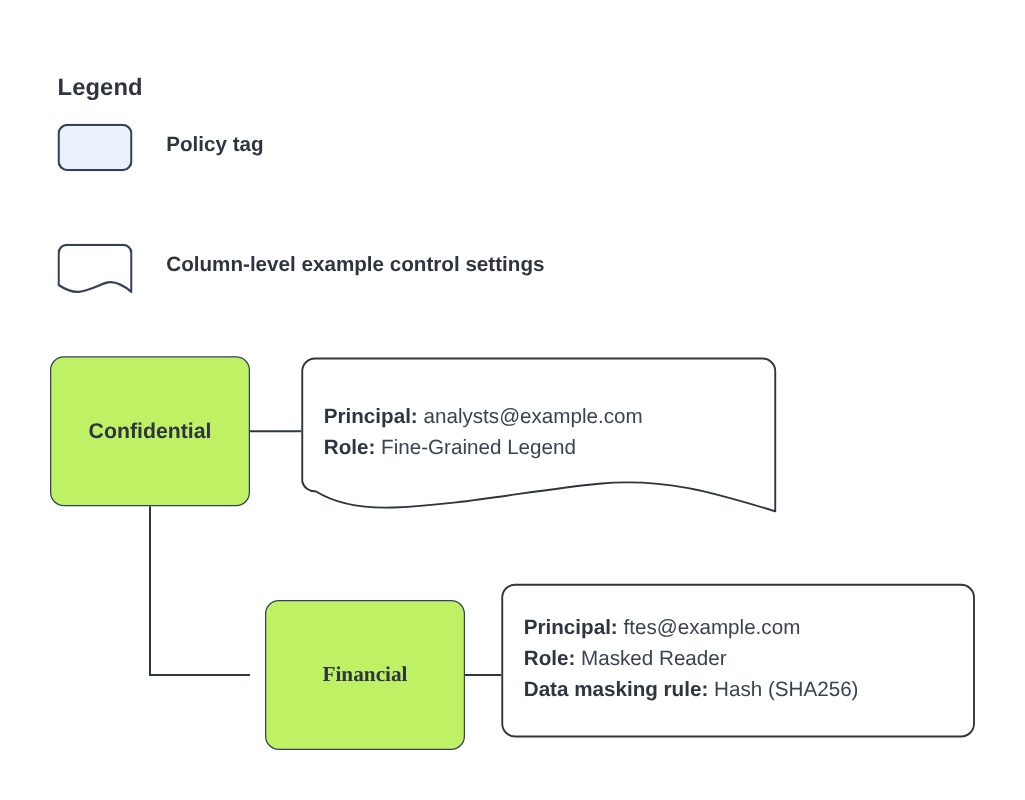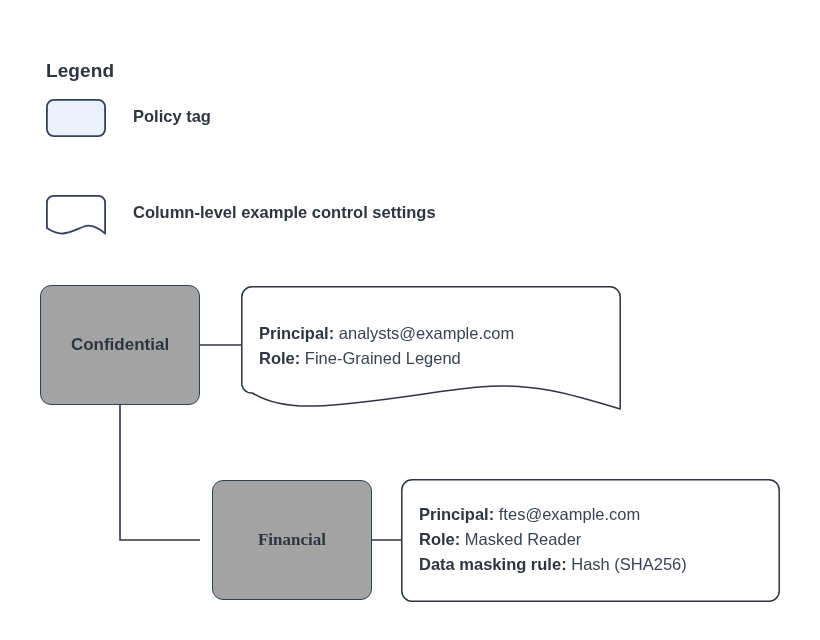--- a/index.html
+++ b/index.html
@@ -61,7 +61,7 @@
   
   .node {
     position: absolute;
-    background: #a3a3a3;
+    background: #bef264;
     border: 1.6px solid #34405a;
     border-radius: 11px;
     box-sizing: border-box;

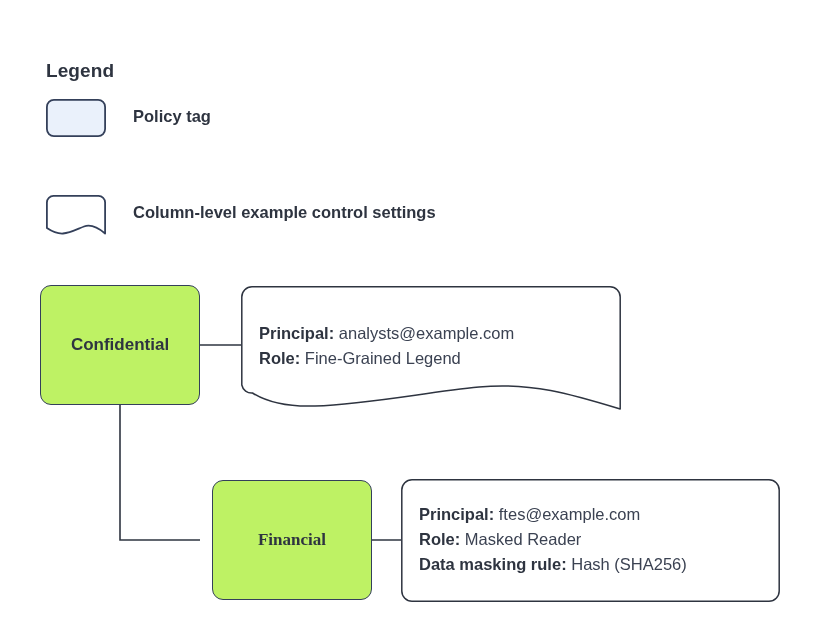--- a/index.html
+++ b/index.html
@@ -123,7 +123,7 @@
   }
   #callout-financial {
     left: 401px;
-    top: 479px;
+    top: 467px;
     width: 379px;
     height: 123px;
   }

